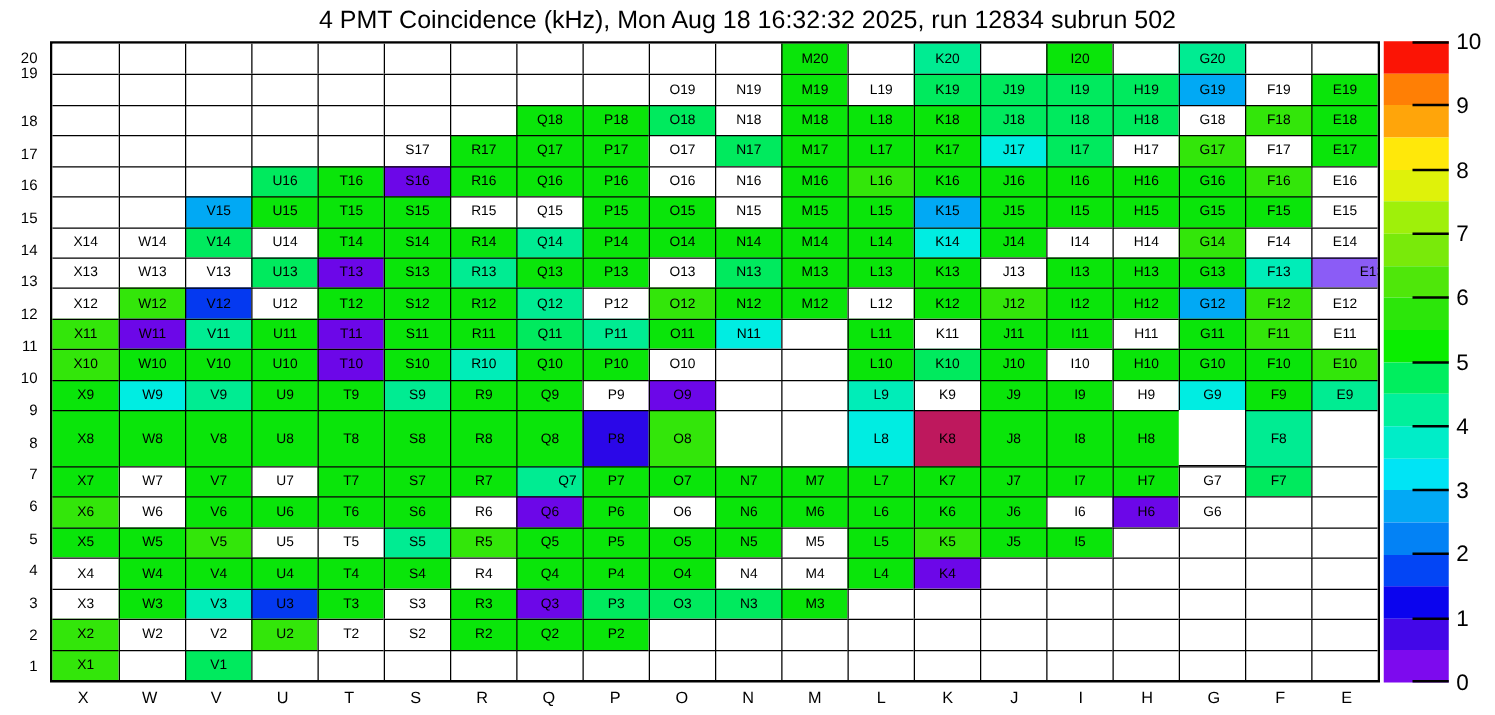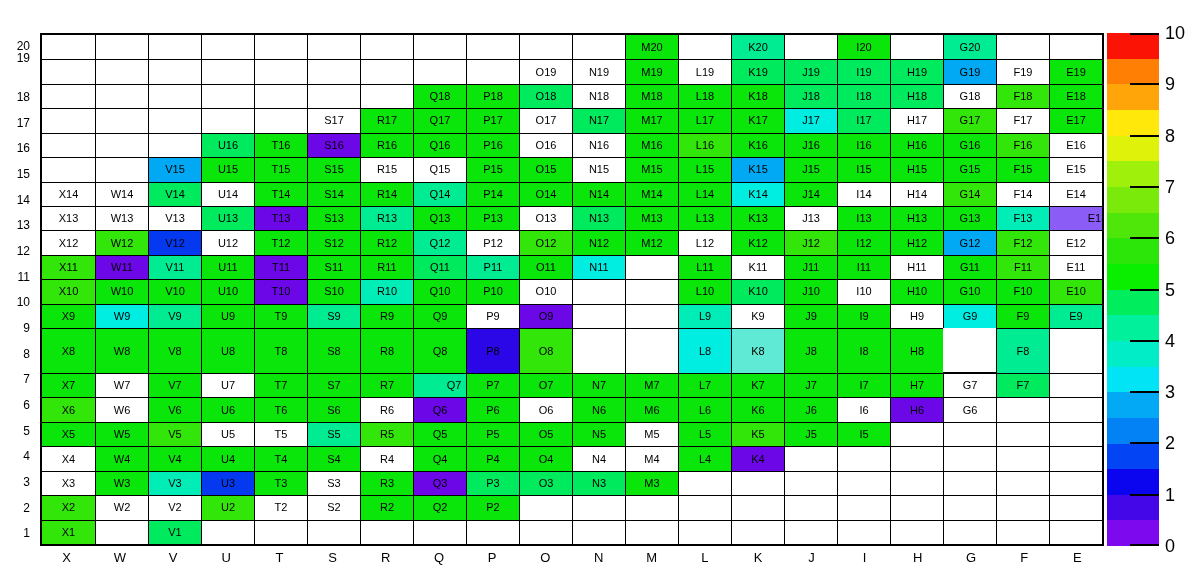--- a/index.html
+++ b/index.html
@@ -48,6 +48,7 @@
 <body>
 
 <div class="page">
+  <div class="title">4 PMT Coincidence (kHz), Mon Aug 18 16:32:32 2025, run 12834 subrun 502</div>
   <div id="rowLabels">
       <div class="rowlab" style="top: 39.825px;">20</div>
       <div class="rowlab" style="top: 52px;">19</div>

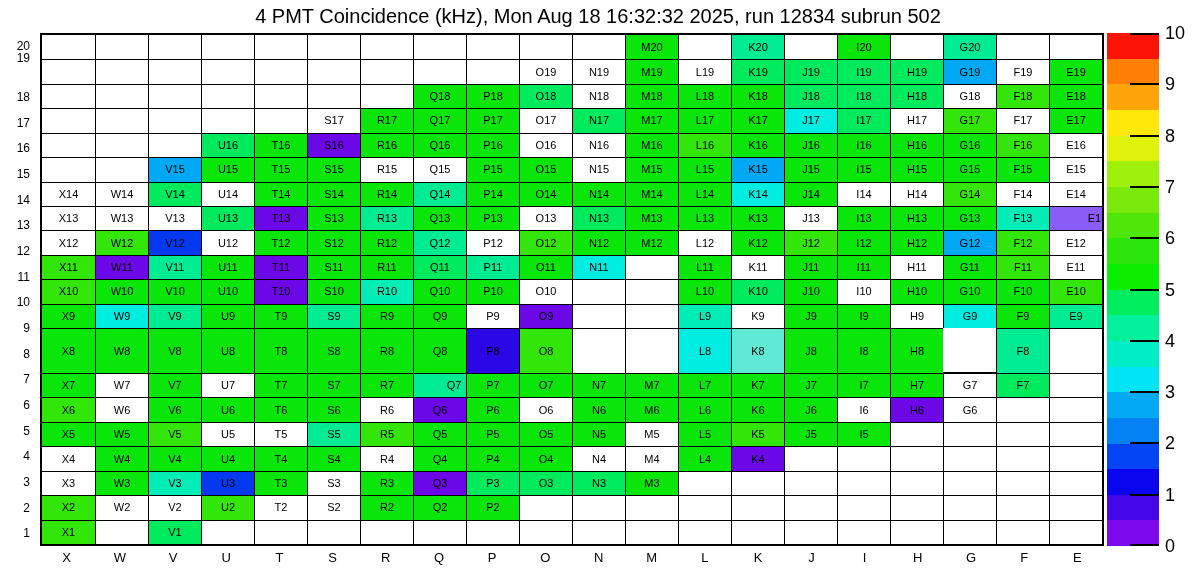--- a/index.html
+++ b/index.html
@@ -733,7 +733,7 @@
       <div class="cell bl bt" style="background: rgb(0, 237, 226);">
         <span>L8</span>
       </div>
-      <div class="cell bl bt" style="background: #5eead4;">
+      <div class="cell bl bt" style="background: #be185d;">
         <span>K8</span>
       </div>
       <div class="cell bl bt" style="background: rgb(10, 229, 10);">

